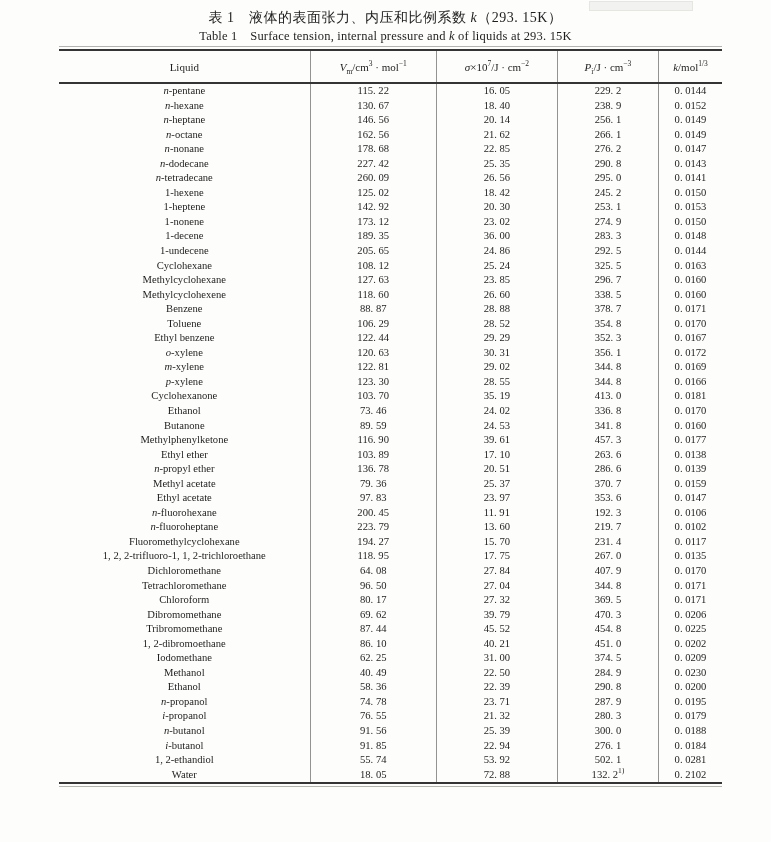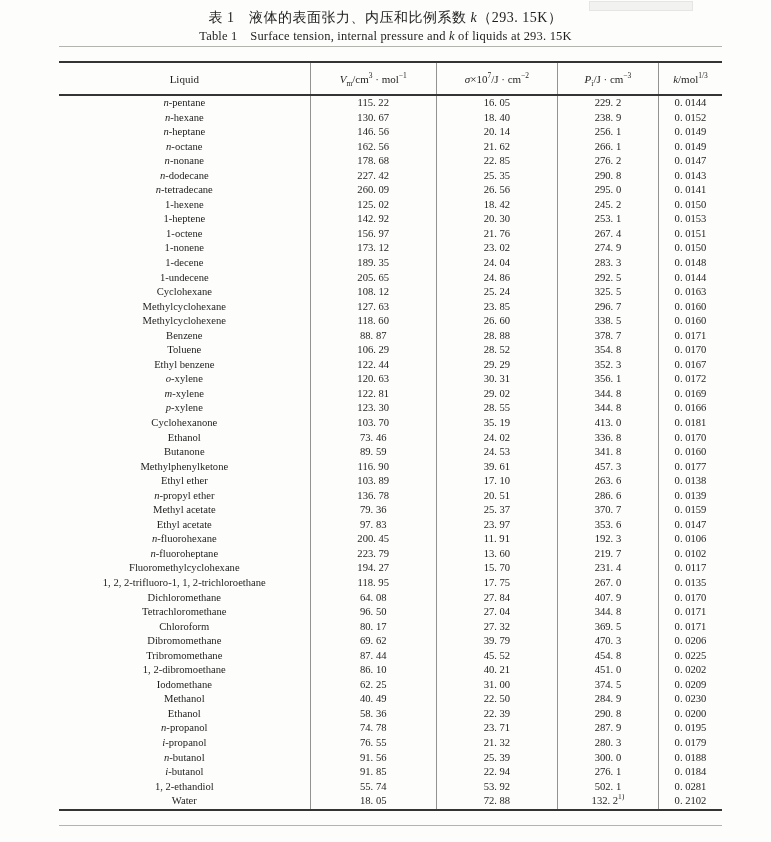--- a/index.html
+++ b/index.html
@@ -55,7 +55,7 @@
     width: 663px;
     border-top: 1px solid #b3b3af;
     border-bottom: 1px solid #b3b3af;
-    padding: 14px 0;
+    padding: 2px 0;
   }
   table.data-table {
     width: 100%;

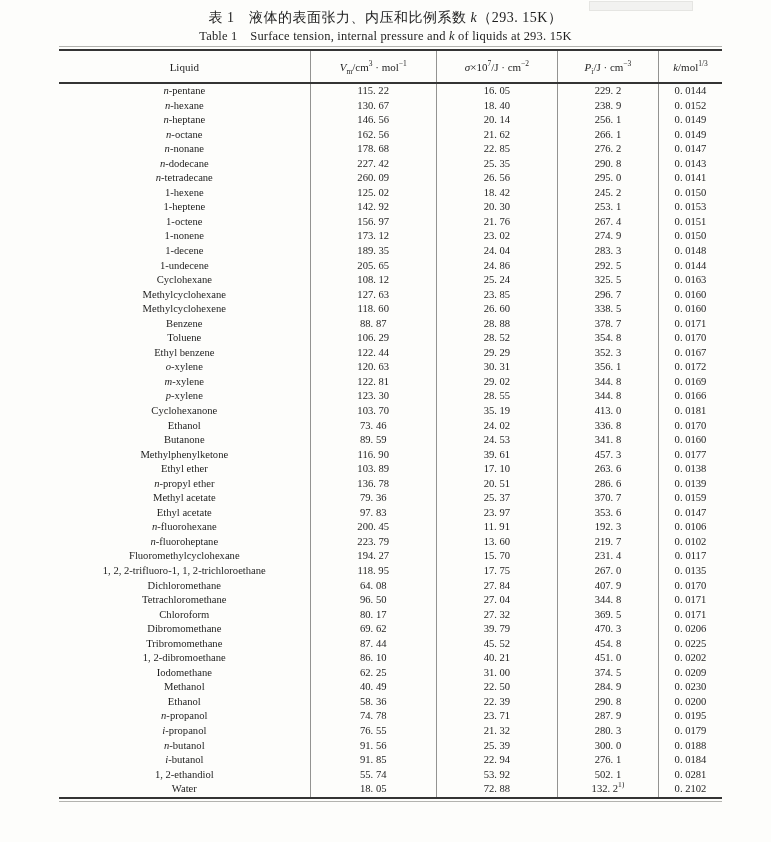--- a/index.html
+++ b/index.html
@@ -178,13 +178,6 @@
             <td>0. 0153</td>
           </tr>
           <tr>
-            <td>1-octene</td>
-            <td>156. 97</td>
-            <td>21. 76</td>
-            <td>267. 4</td>
-            <td>0. 0151</td>
-          </tr>
-          <tr>
             <td>1-nonene</td>
             <td>173. 12</td>
             <td>23. 02</td>

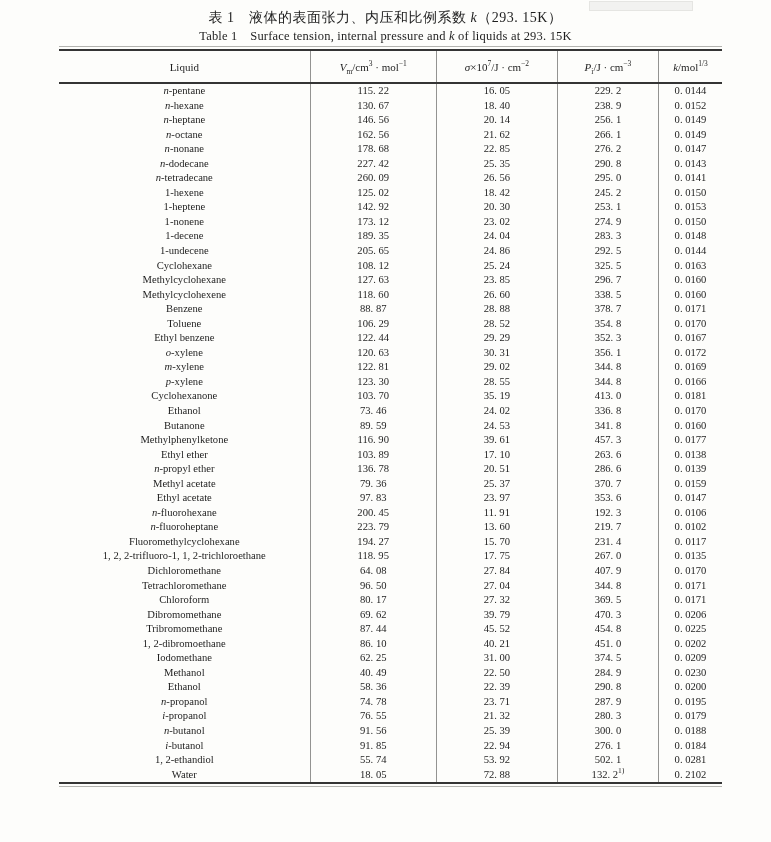--- a/index.html
+++ b/index.html
@@ -187,7 +187,7 @@
           <tr>
             <td>1-decene</td>
             <td>189. 35</td>
-            <td>24. 04</td>
+            <td>36. 00</td>
             <td>283. 3</td>
             <td>0. 0148</td>
           </tr>

